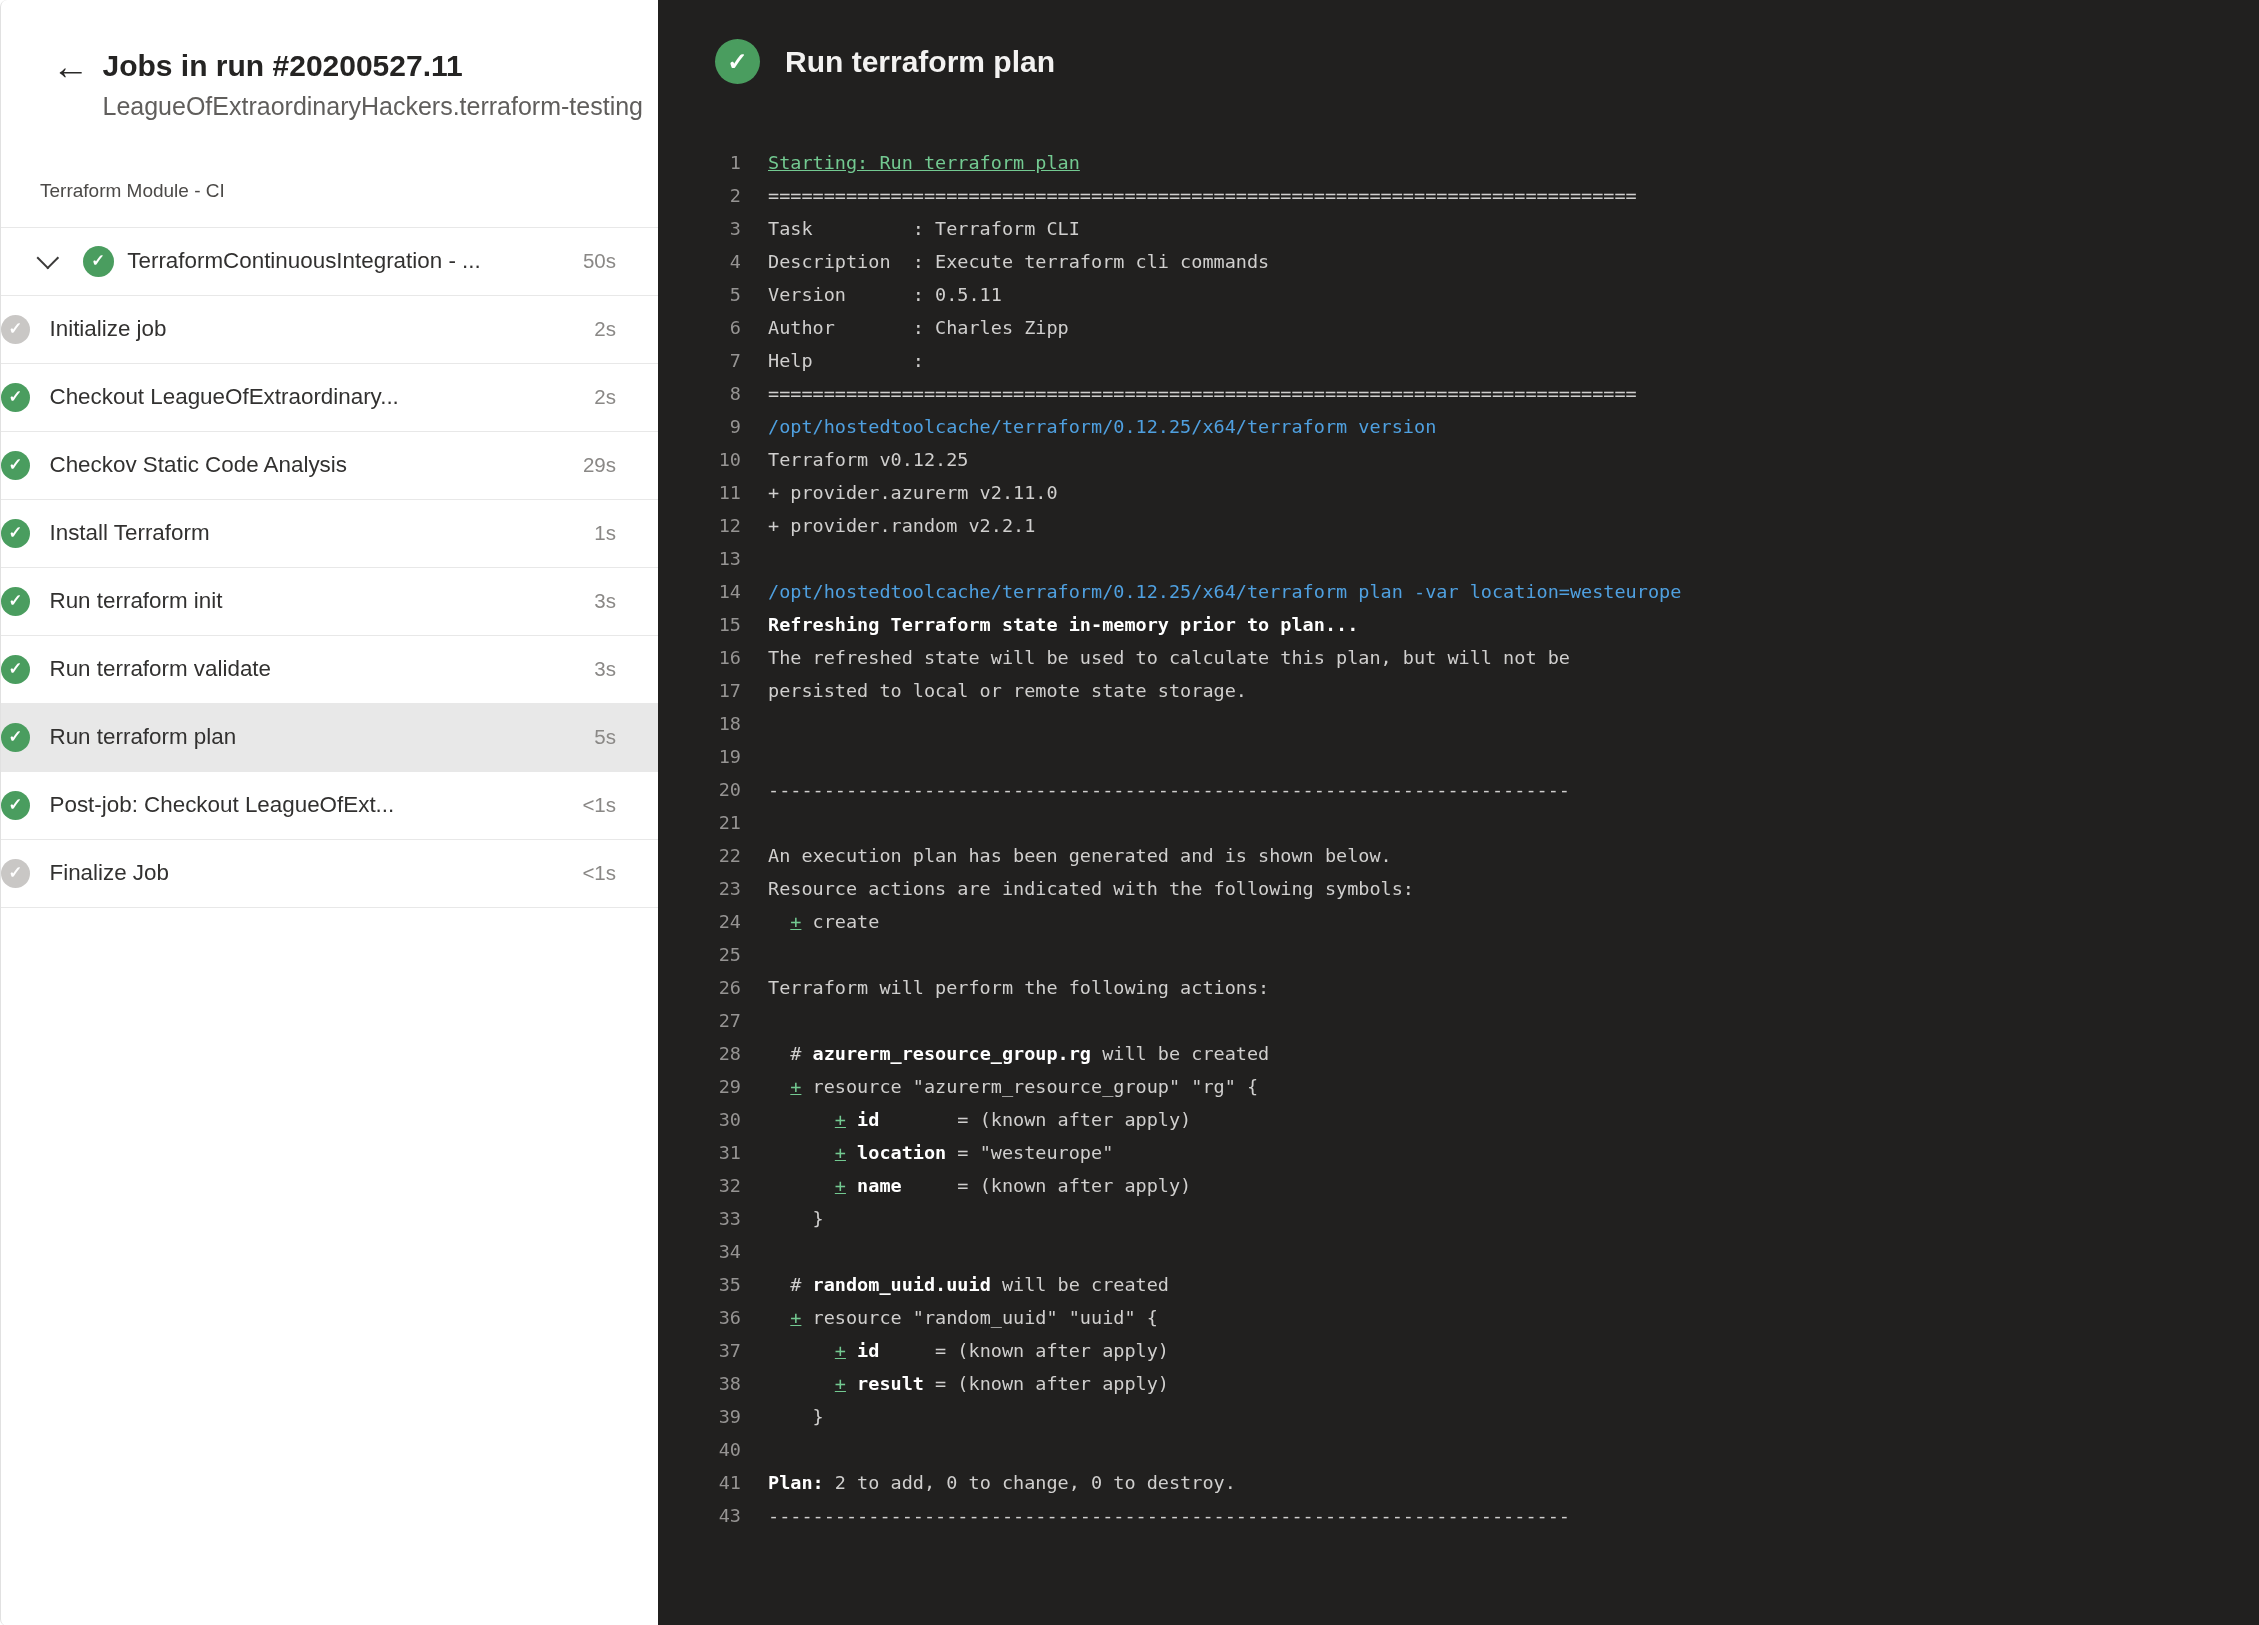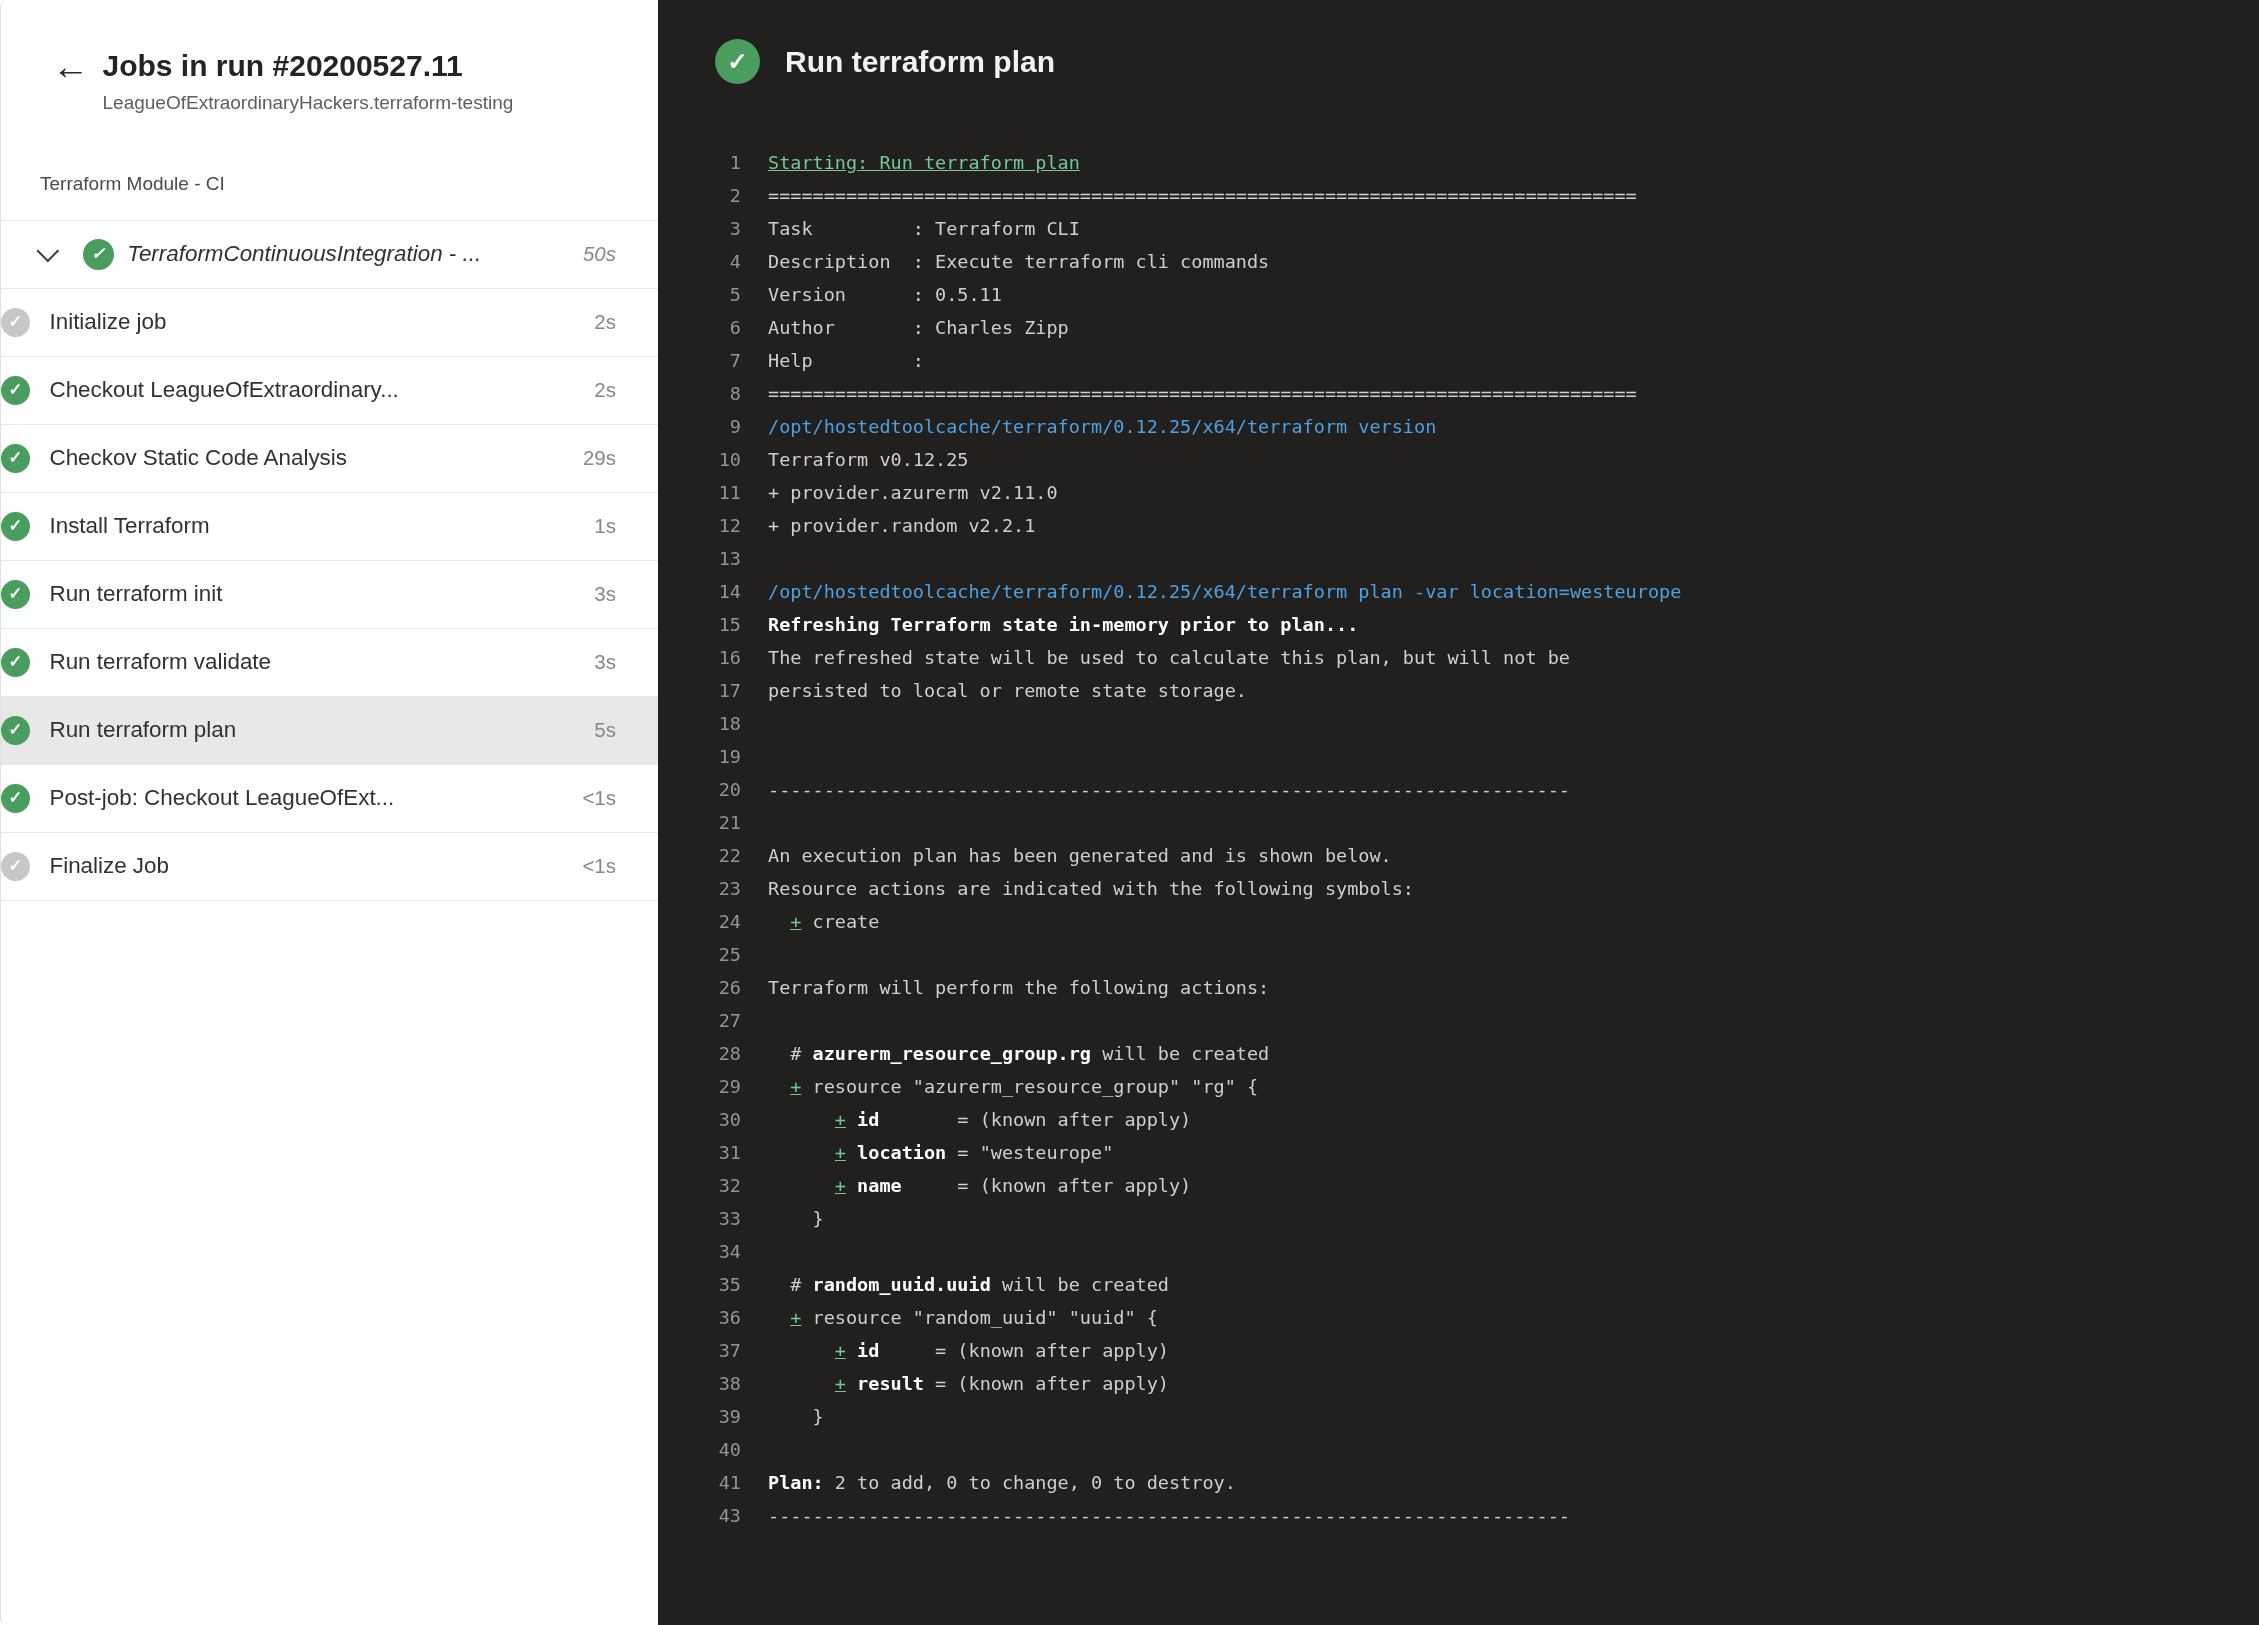--- a/index.html
+++ b/index.html
@@ -32,7 +32,7 @@
   .back-icon::after{content:"\2190";}
   .header-text{min-width:0;}
   .page-title{font-size:30px;line-height:41px;font-weight:700;color:#252423;white-space:nowrap;}
-  .page-subtitle{margin-top:5.9px;font-size:19px;color:#605e5c;white-space:nowrap;text-align:center;}
+  .page-subtitle{margin-top:5.9px;font-size:25px;color:#605e5c;white-space:nowrap;text-align:center;}
 
   .stage-label{margin:59px 16px 25px 39px;font-size:19px;color:#4c4a48;}
 

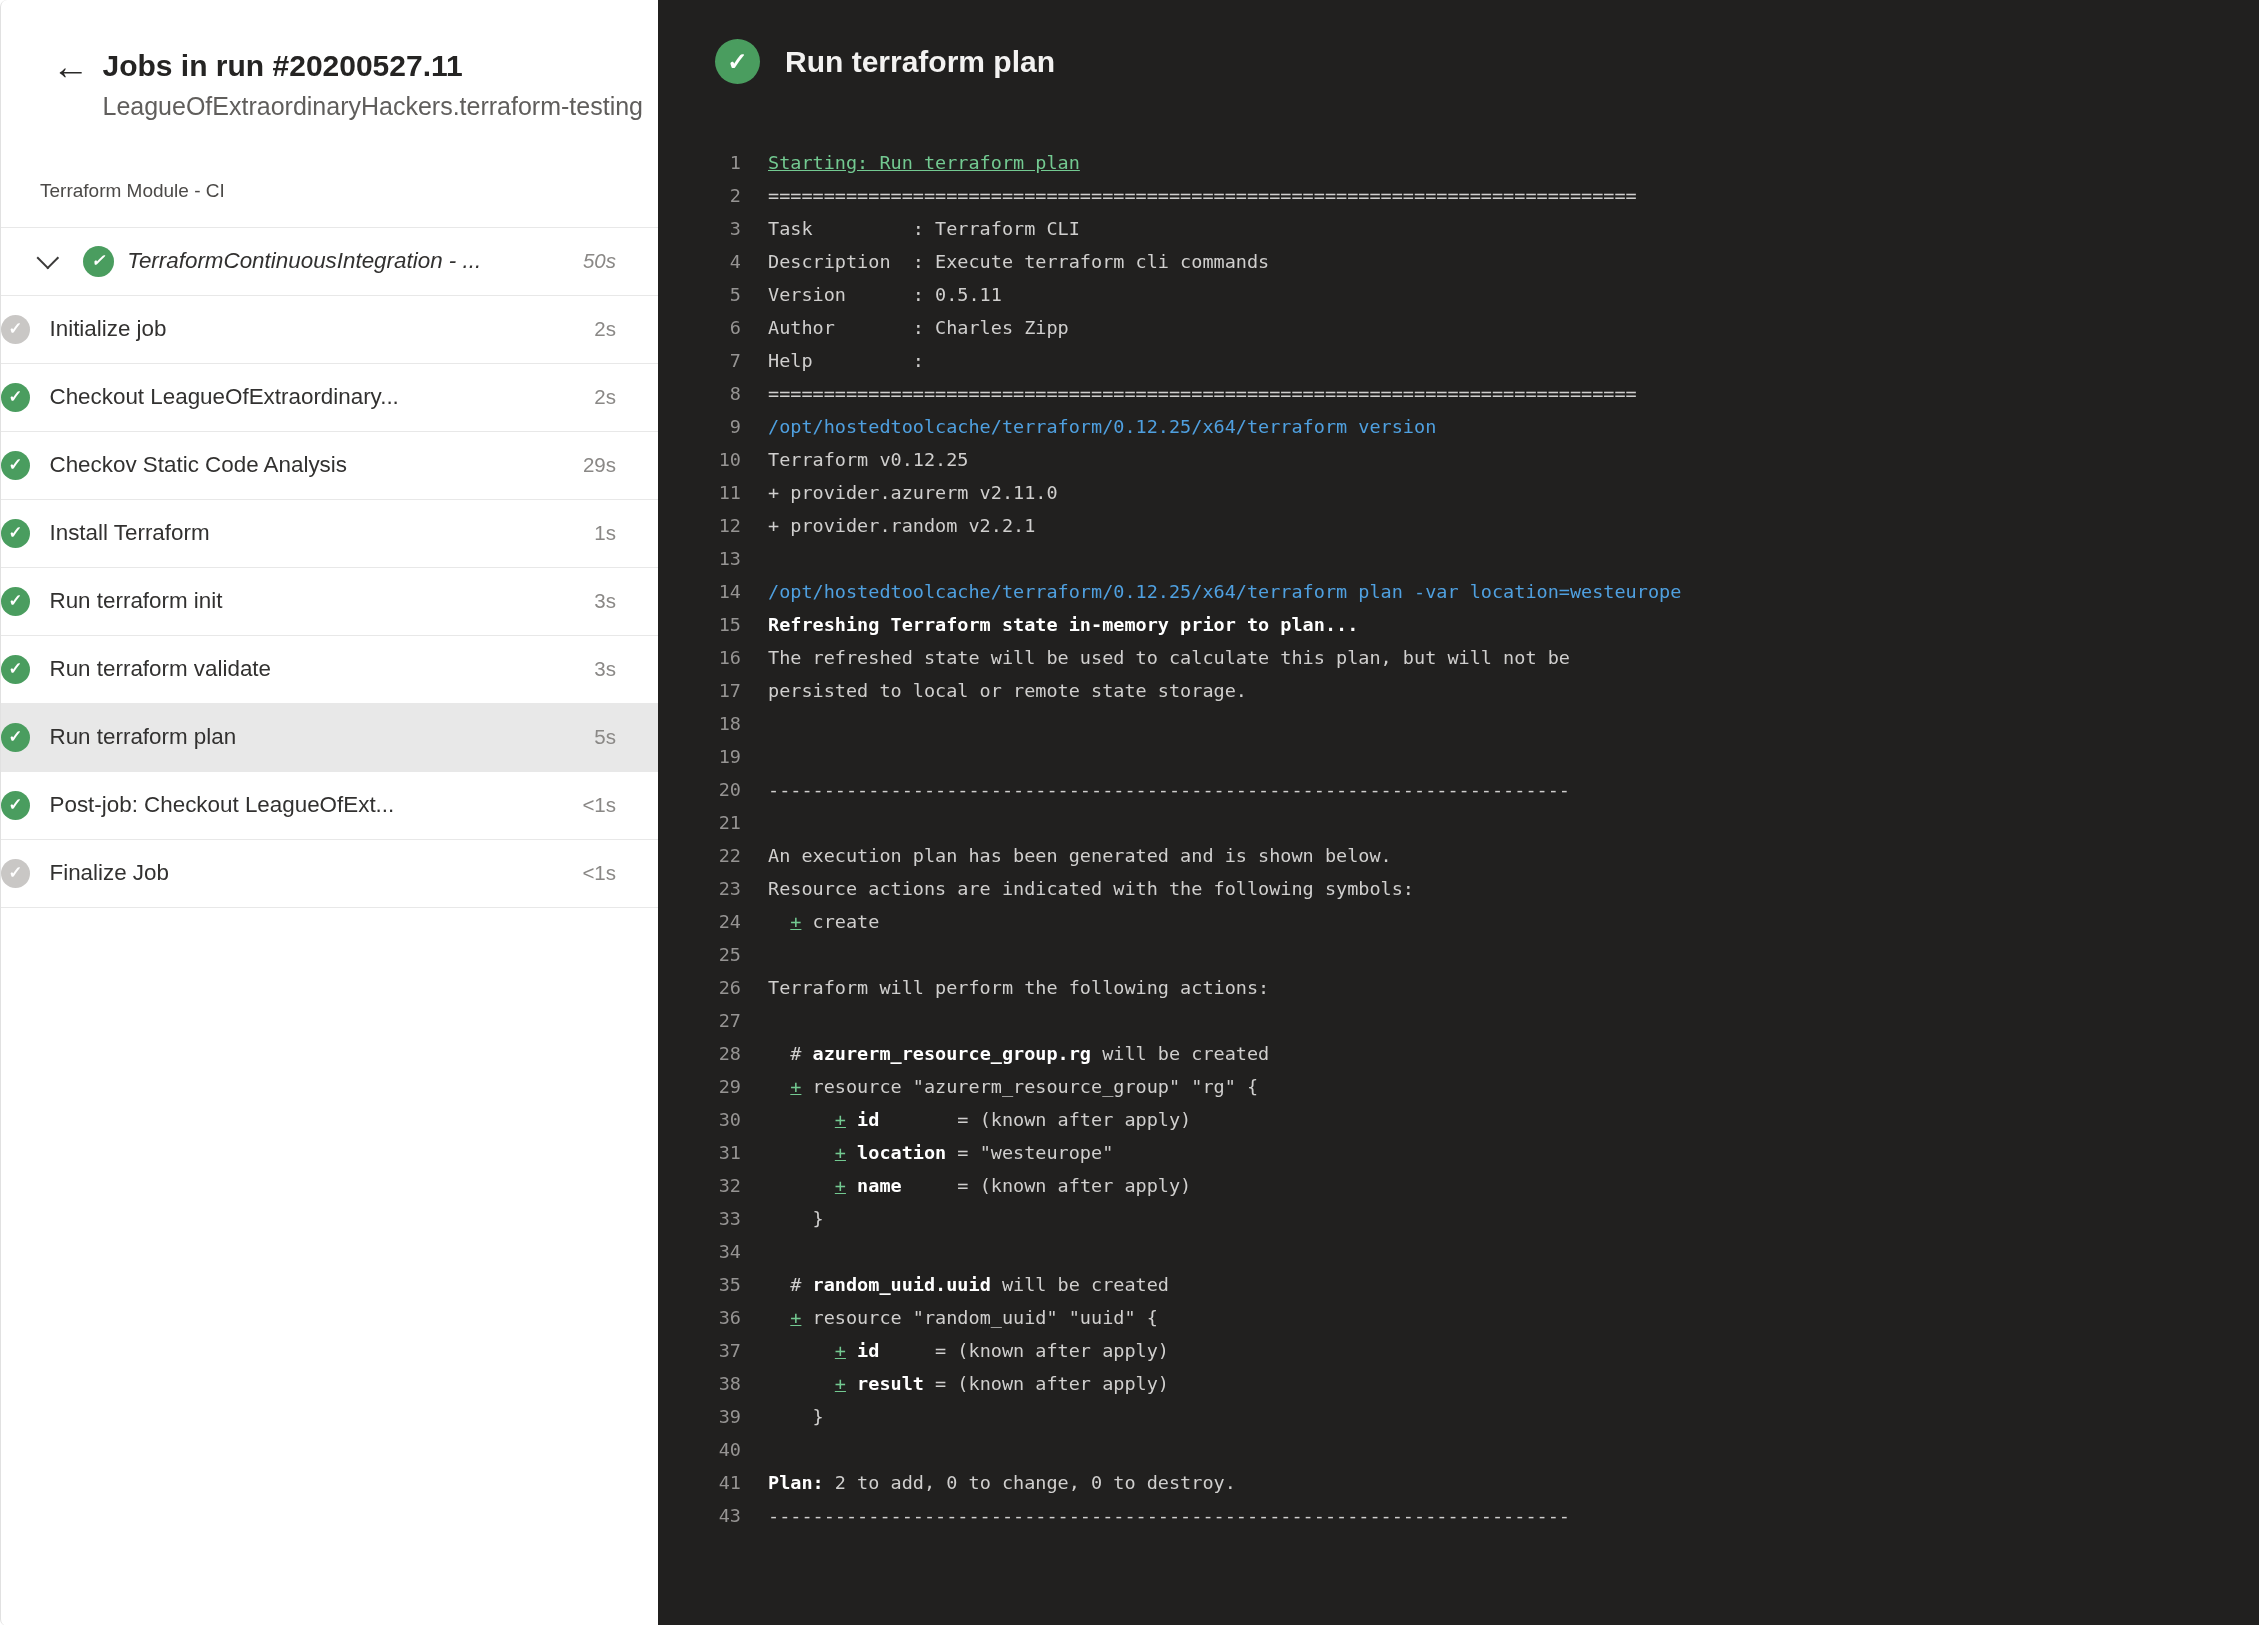--- a/index.html
+++ b/index.html
@@ -43,7 +43,7 @@
     padding-right:42px;background:#fff;cursor:pointer;
   }
   .row.selected{background:var(--selected-row);}
-  .row.job-row{padding-left:39px;font-style:italic;}
+  .row.job-row{padding-left:39px;}
   .row.step{}
   .chevron-down-icon{
     width:15.6px;height:15.6px;flex:none;

